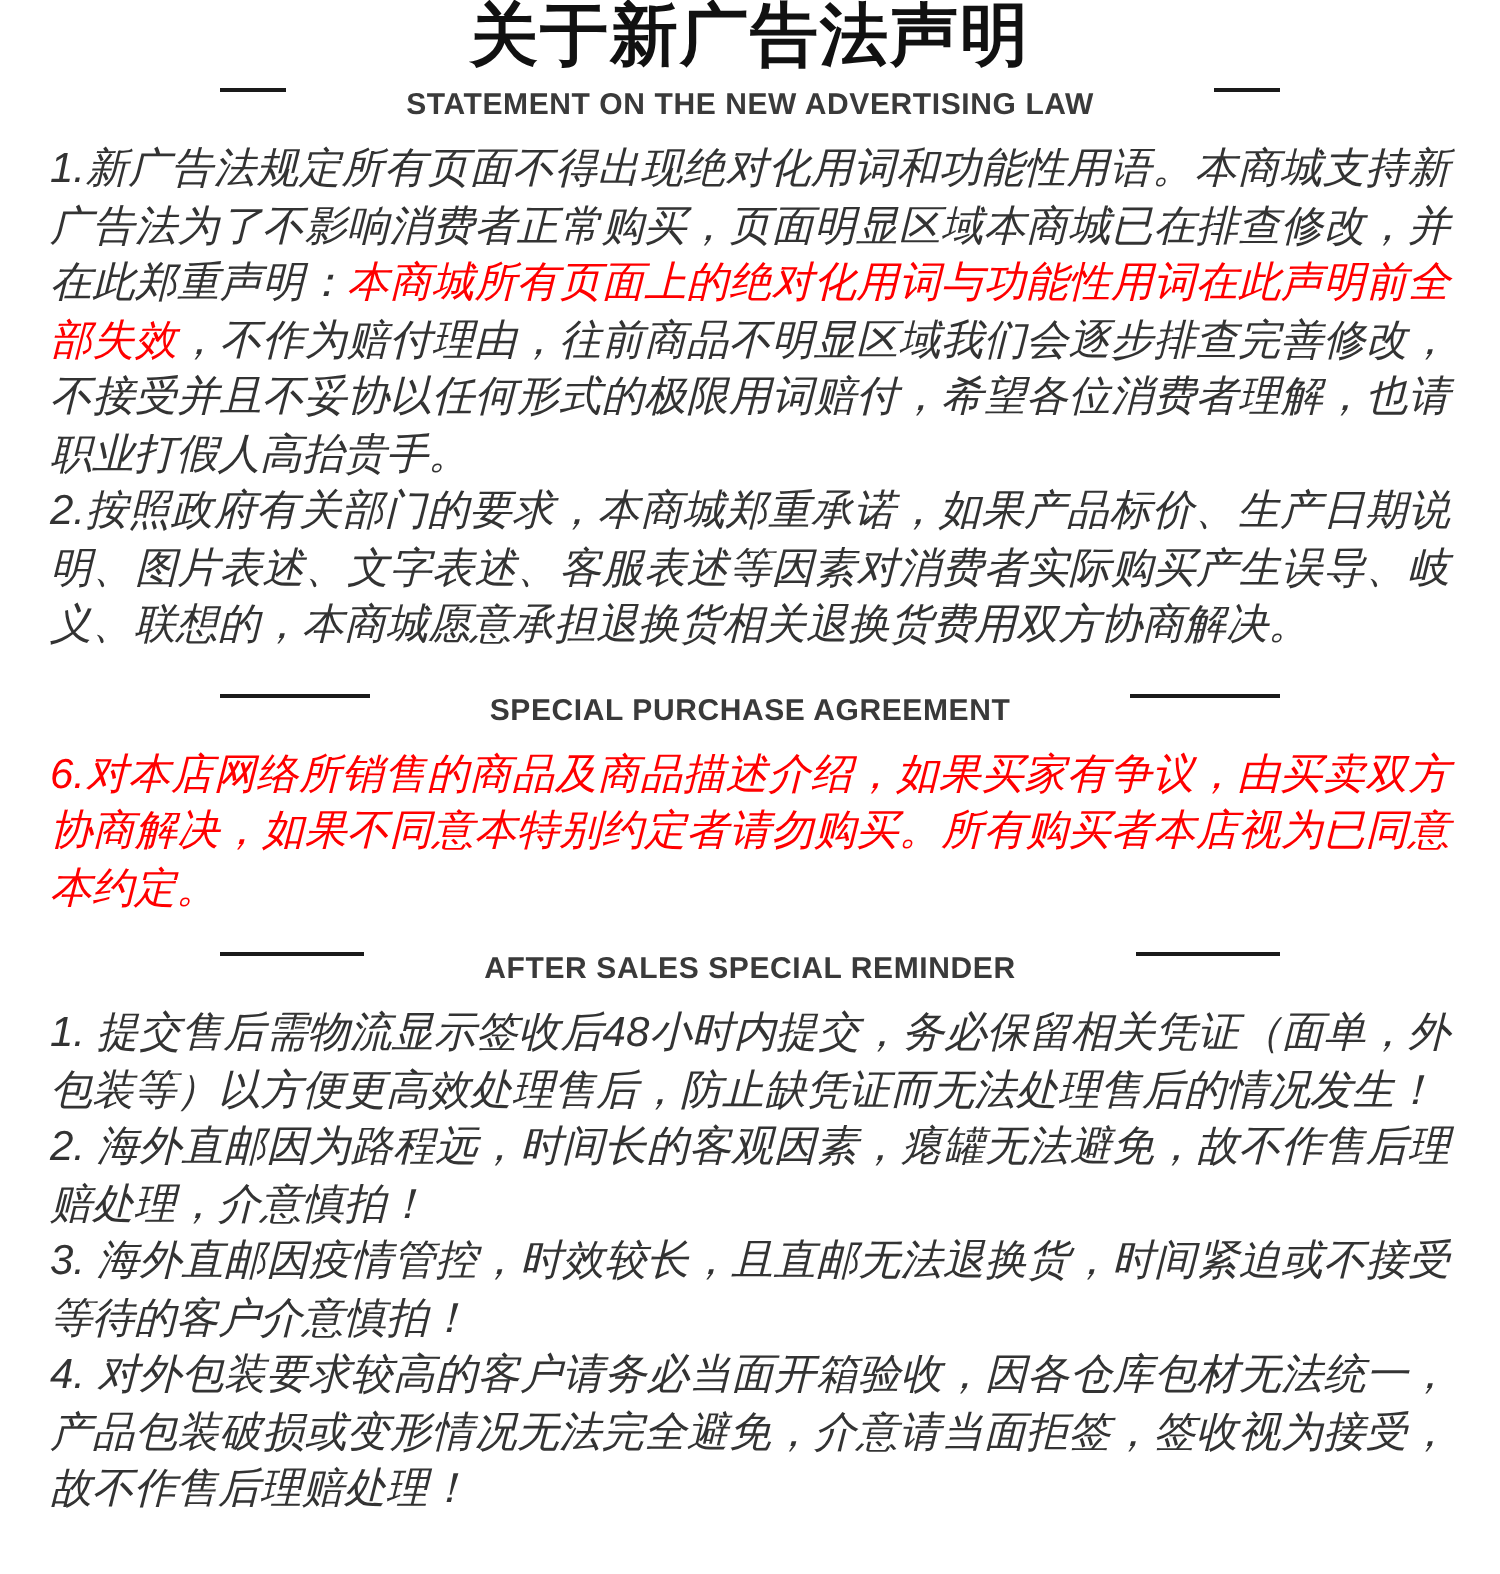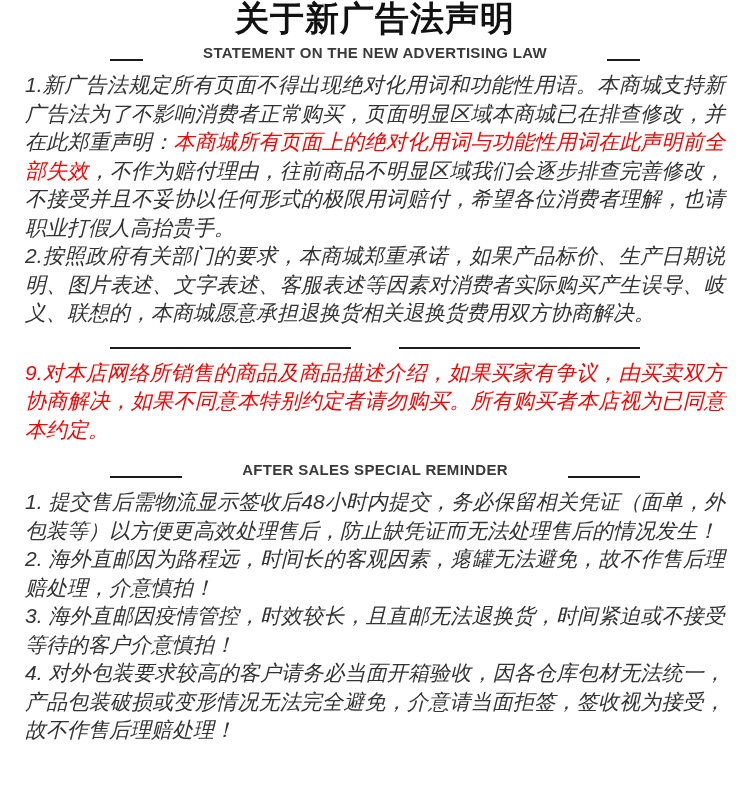--- a/index.html
+++ b/index.html
@@ -33,7 +33,7 @@
     width: 530px;
     margin: 7px auto 0;
     display: flex;
-    align-items: flex-end;
+    align-items: flex-start;
     gap: 48px;
   }
   .subtitle-row .rule {

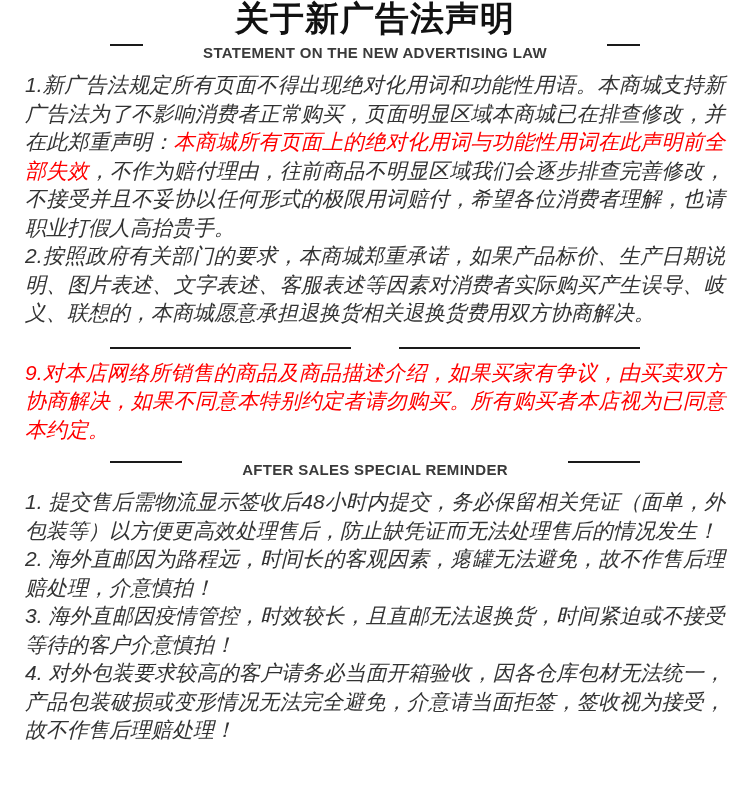--- a/index.html
+++ b/index.html
@@ -94,6 +94,7 @@
     <div class="section-header">
       <div class="subtitle-row">
         <span class="rule"></span>
+        <span class="subtitle">SPECIAL PURCHASE AGREEMENT</span>
         <span class="rule"></span>
       </div>
     </div>

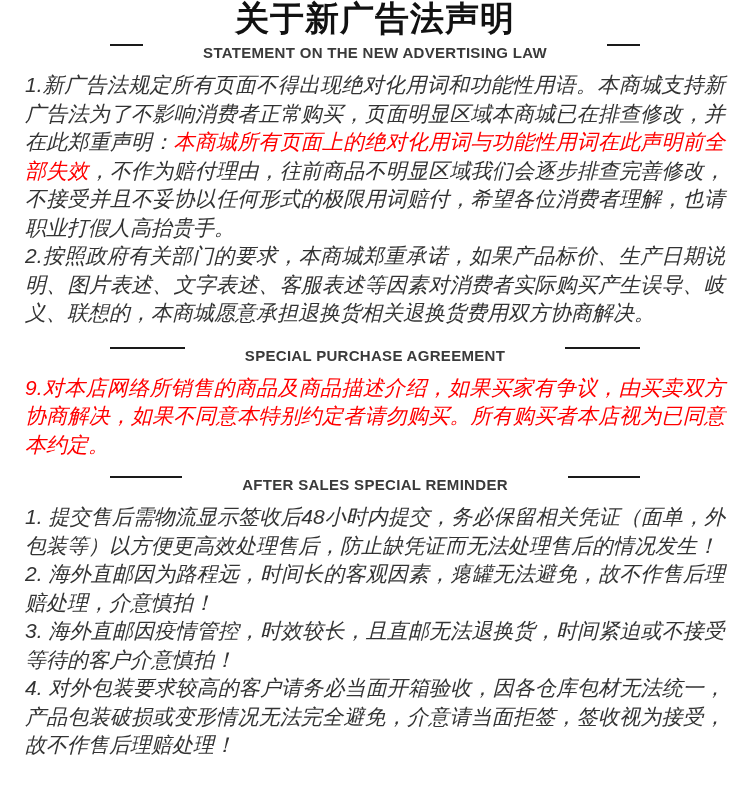--- a/index.html
+++ b/index.html
@@ -99,7 +99,7 @@
       </div>
     </div>
     <div class="content">
-      <p class="red">9.对本店网络所销售的商品及商品描述介绍，如果买家有争议，由买卖双方协商解决，如果不同意本特别约定者请勿购买。所有购买者本店视为已同意本约定。</p>
+      <p class="red">6.对本店网络所销售的商品及商品描述介绍，如果买家有争议，由买卖双方协商解决，如果不同意本特别约定者请勿购买。所有购买者本店视为已同意本约定。</p>
     </div>
   </section>
 

